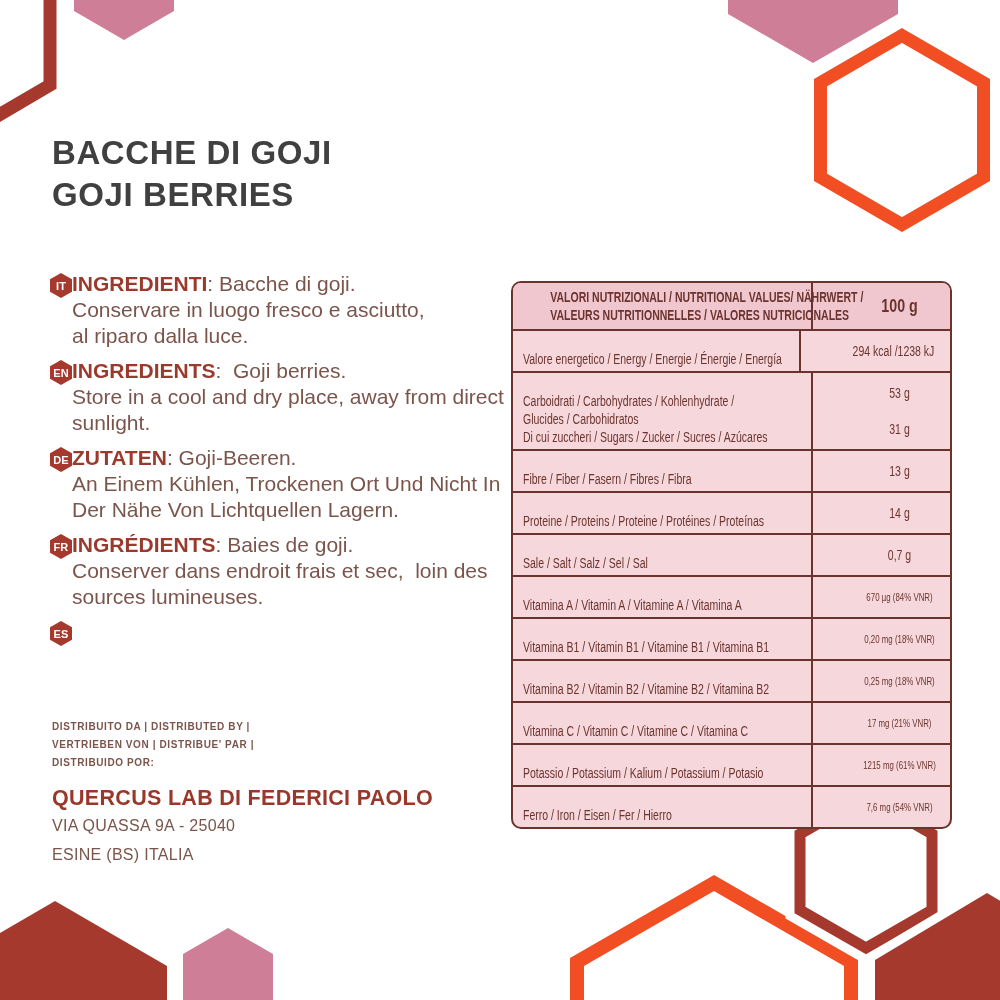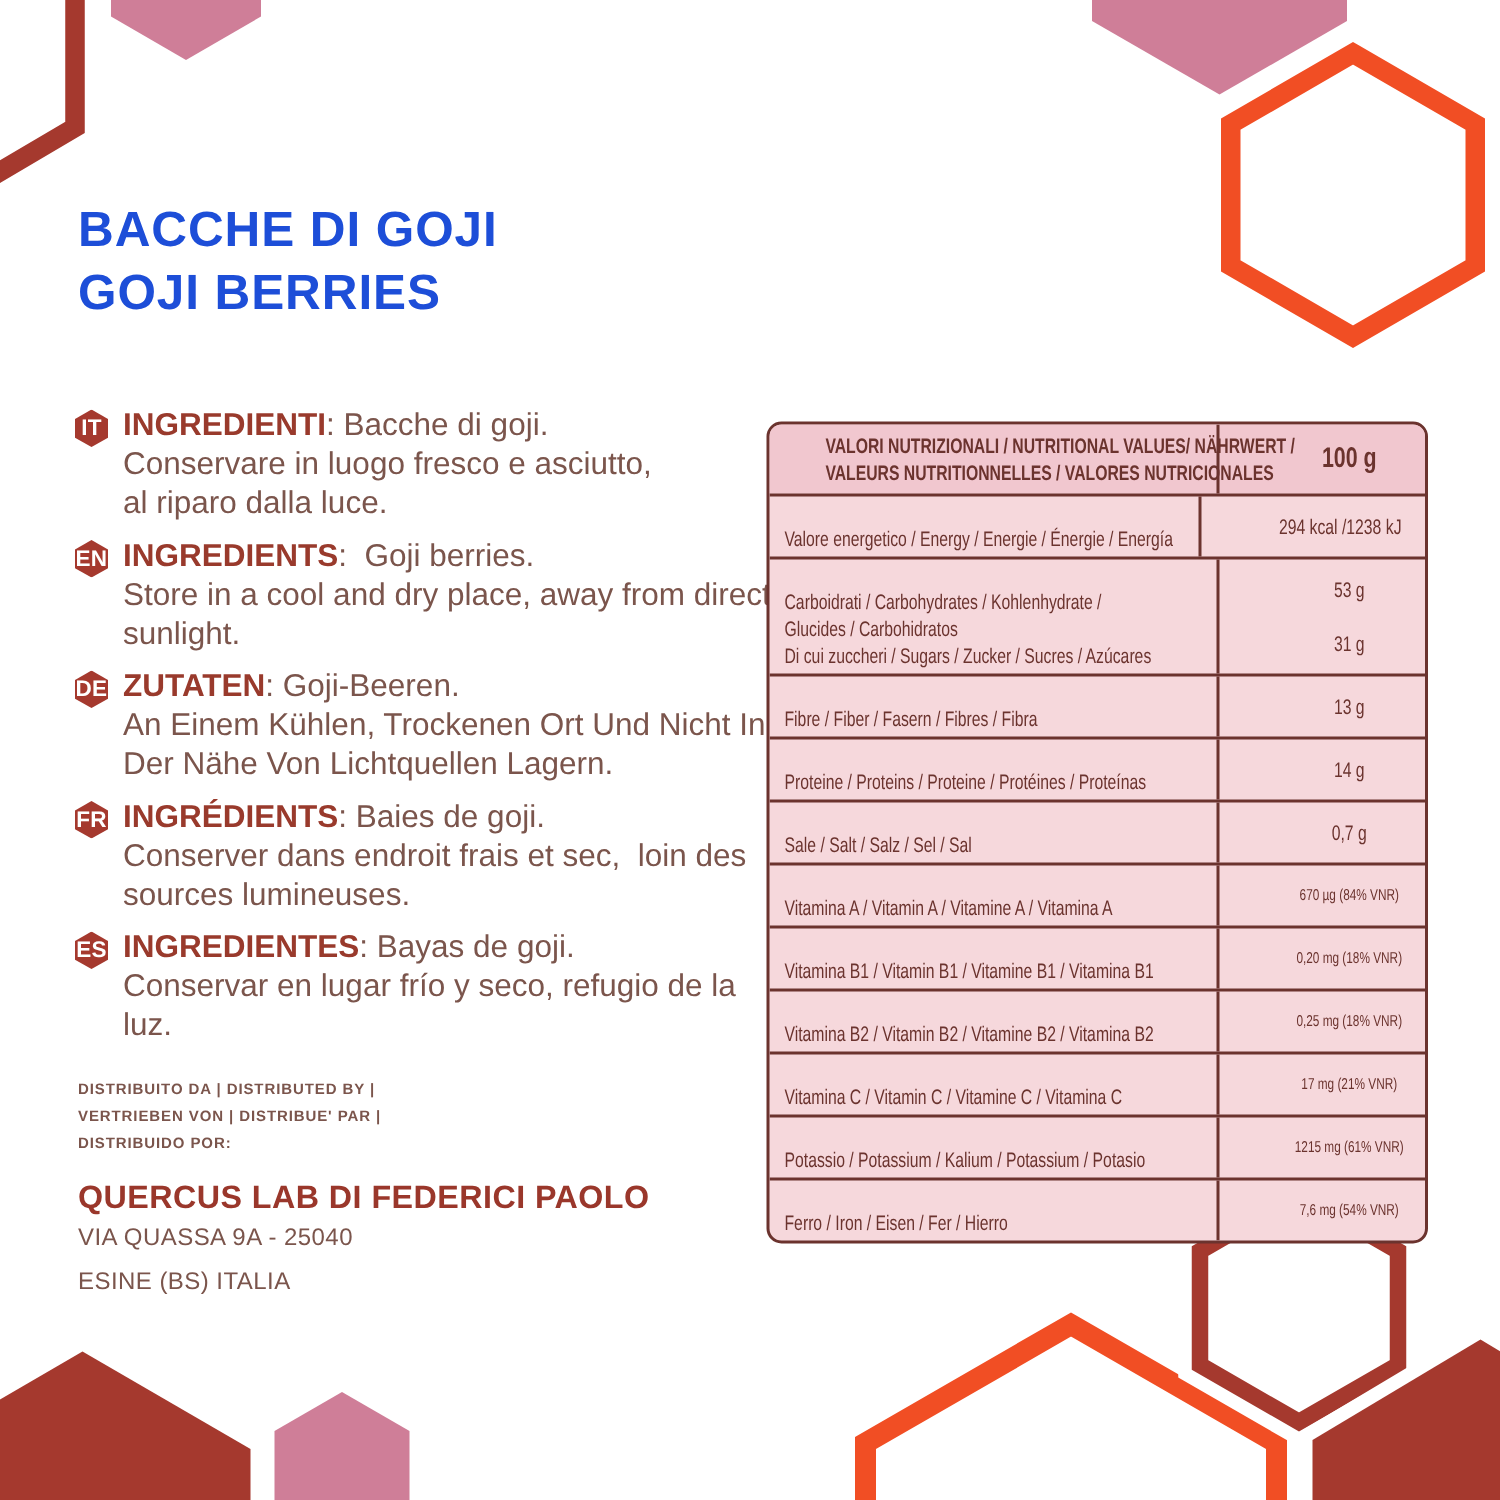--- a/index.html
+++ b/index.html
@@ -13,7 +13,7 @@
   
   #title{
     left:52px;top:132px;
-    font-size:33px;font-weight:bold;color:#1d4ed8;
+    font-size:33px;font-weight:bold;color:#404040;
     line-height:42px;letter-spacing:0.6px;
   }
 

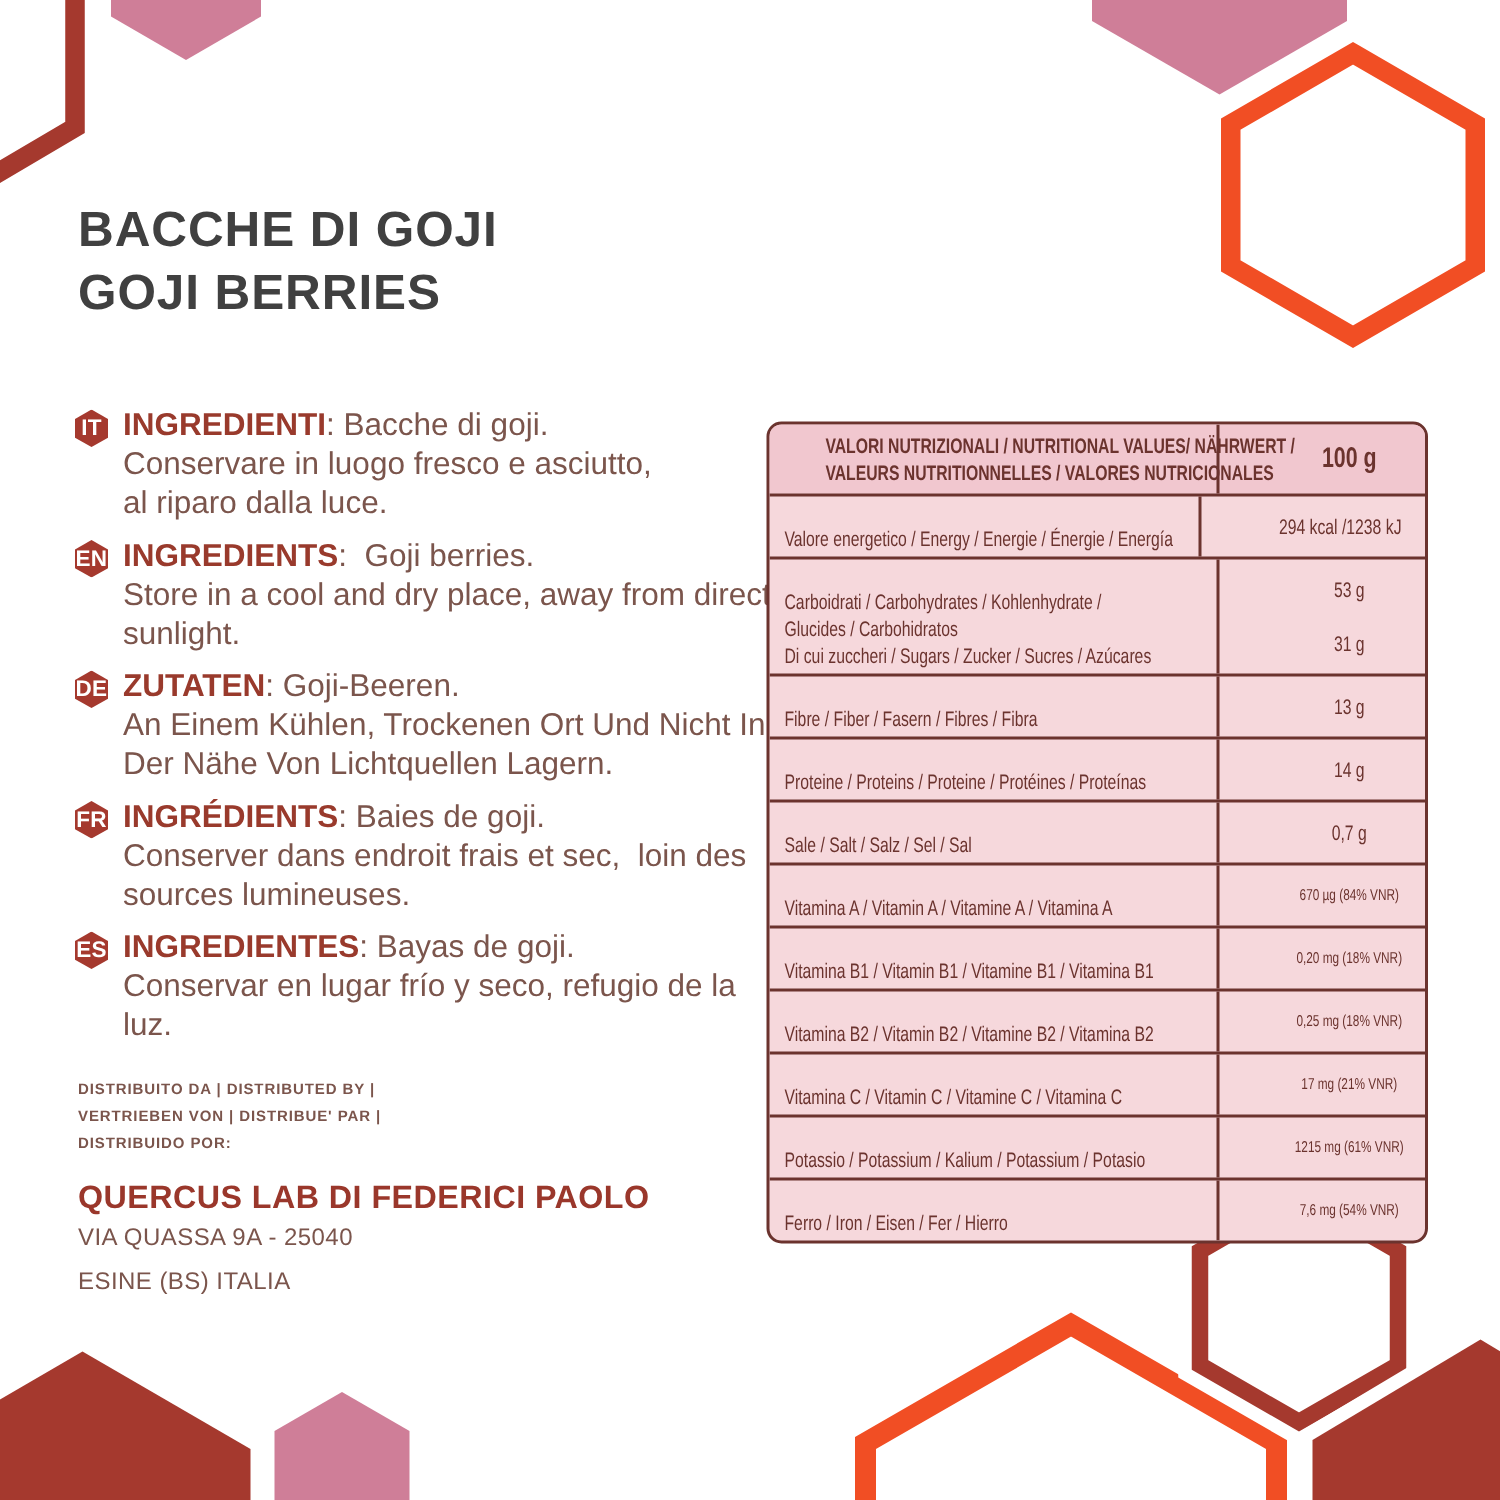--- a/index.html
+++ b/index.html
@@ -21,8 +21,8 @@
   #sections{left:50px;top:271px;width:470px;display:flex;flex-direction:column;gap:9px;}
   .section{display:flex;align-items:flex-start;}
   .badge{
-    width:22px;height:25px;flex:0 0 22px;margin-top:2px;margin-right:10px;
-    background:#A5392E;color:#fff;font-size:15px;font-weight:bold;
+    width:22px;height:25px;flex:0 0 22px;margin-top:2px;
+    background:#A5392E;color:#fff;font-size:11px;font-weight:bold;
     display:flex;align-items:center;justify-content:center;
     clip-path:polygon(50% 0%,100% 25%,100% 75%,50% 100%,0% 75%,0% 25%);
     letter-spacing:0.2px;

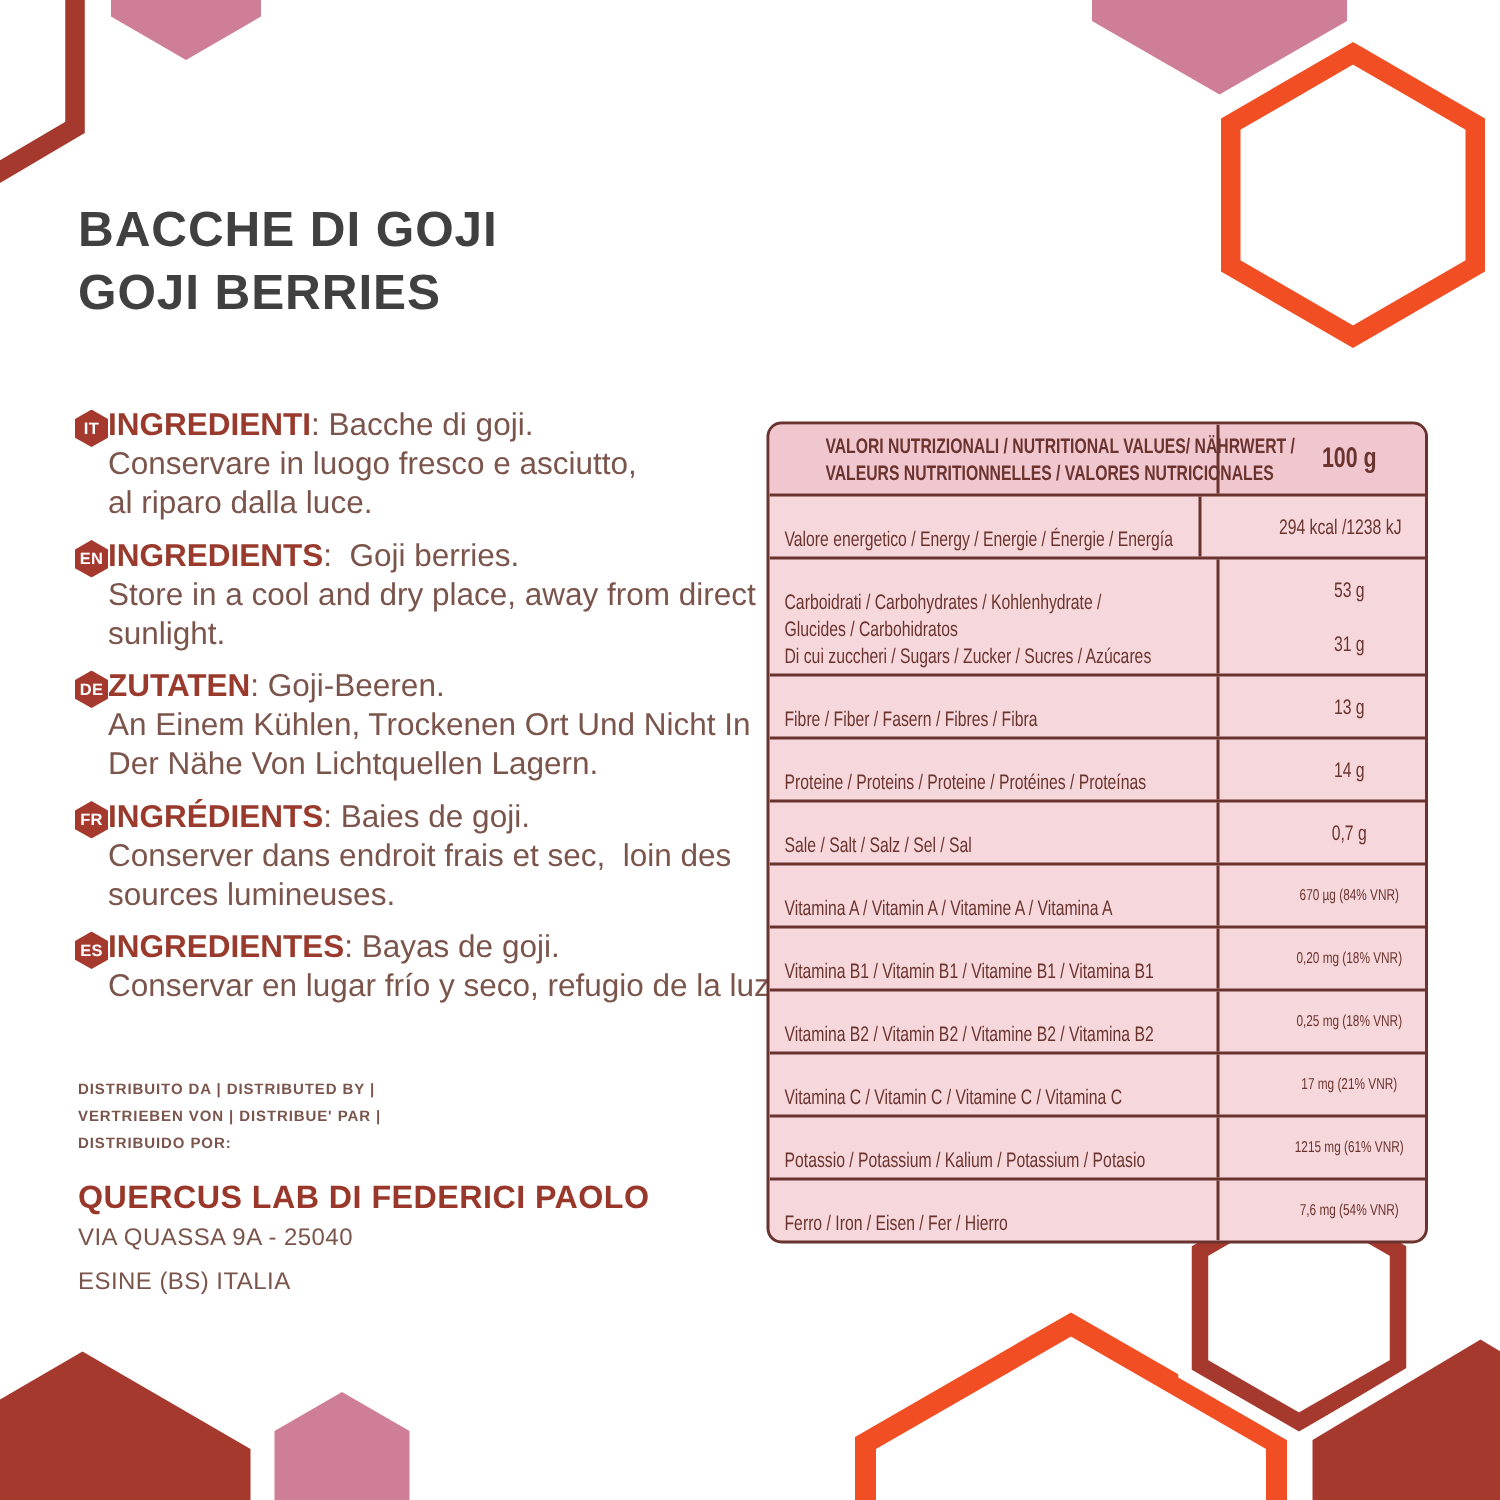--- a/index.html
+++ b/index.html
@@ -109,7 +109,6 @@
     </div>
     <div class="section">
       <div class="badge">ES</div>
-      <div class="section-text"><div class="sline"><span class="shead">INGREDIENTES</span><span>: Bayas de goji.</span></div><div>Conservar en lugar frío y seco, refugio de la luz.</div></div>
     </div>
   </div>
 

